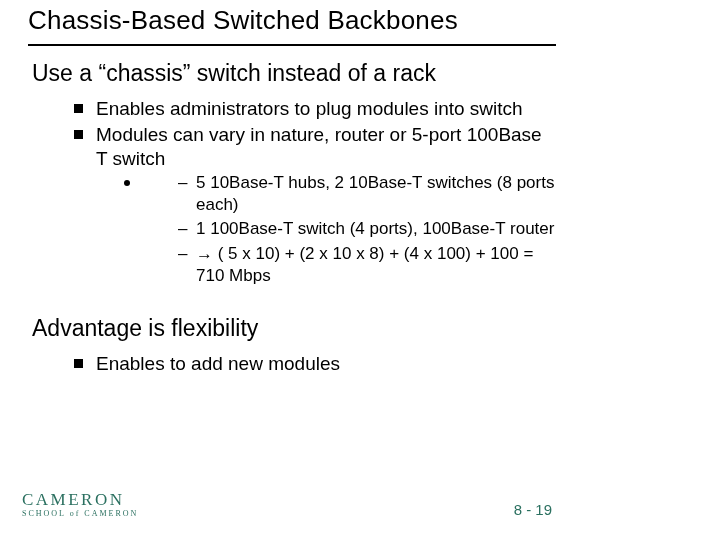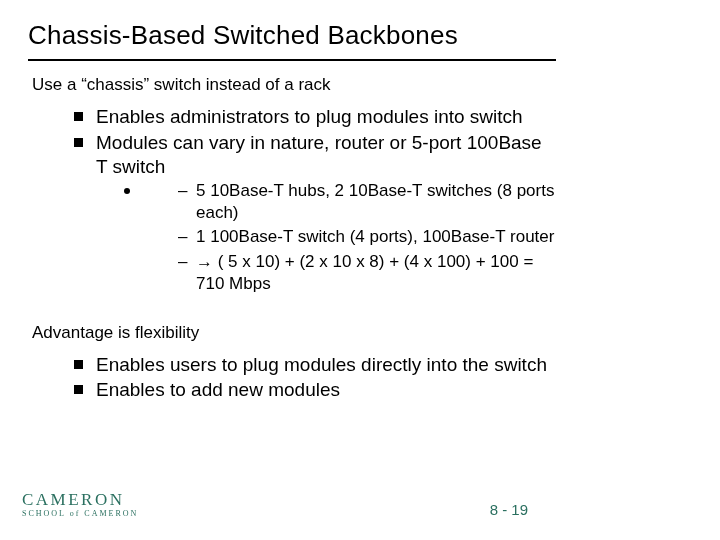--- a/index.html
+++ b/index.html
@@ -17,7 +17,7 @@
     box-sizing: border-box;
     width: 584px;
     height: 540px;
-    padding: 20px 28px 0 28px;
+    padding: 5px 28px 0 28px;
     position: relative;
   }
   .title {

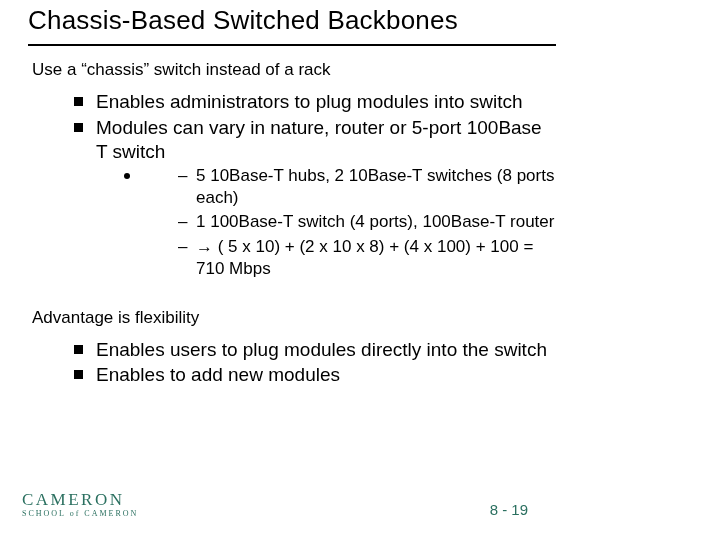--- a/index.html
+++ b/index.html
@@ -32,7 +32,7 @@
     margin: 0 0 14px 0;
   }
   .section {
-    font-size: 17px;
+    font-size: 23px;
     margin: 4px 0 6px 4px;
   }
   ul.lvl1 {

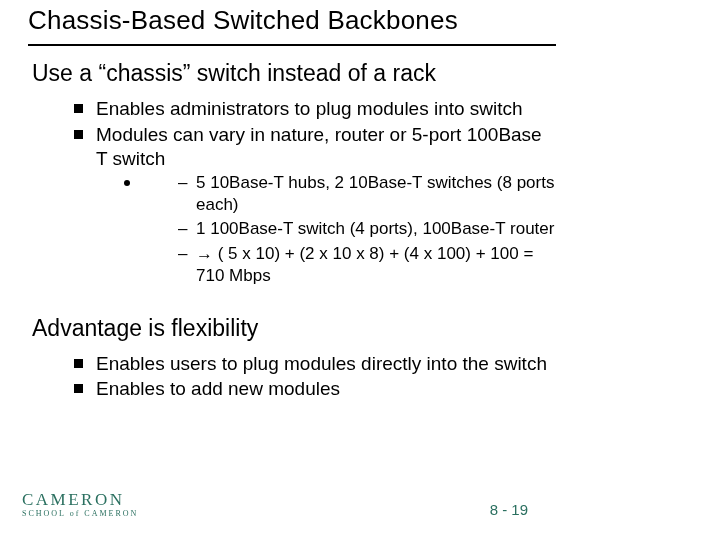--- a/index.html
+++ b/index.html
@@ -150,7 +150,6 @@
 
   <div class="section">Advantage is flexibility</div>
   <ul class="lvl1">
-    <li>Enables users to plug modules directly into the switch</li>
     <li>Enables to add new modules</li>
   </ul>
 

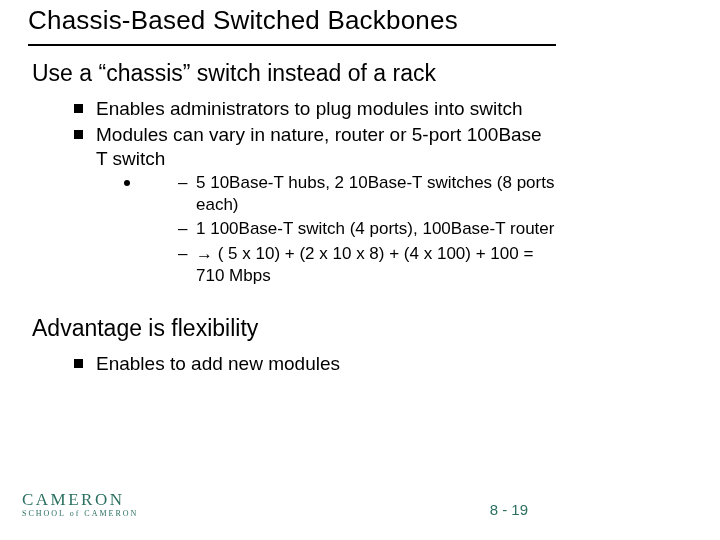--- a/index.html
+++ b/index.html
@@ -94,7 +94,7 @@
   .gap { height: 22px; }
   .footer {
     position: absolute;
-    right: 56px;
+    right: 32px;
     bottom: 22px;
     font-size: 15px;
     color: #2b7060;

